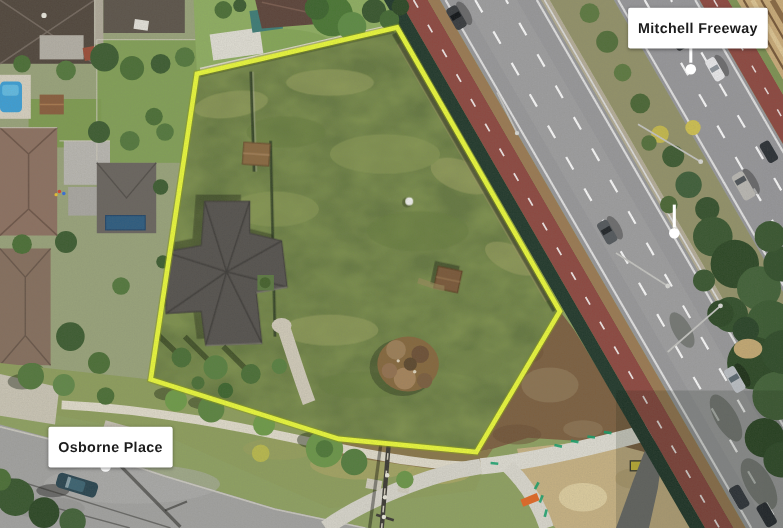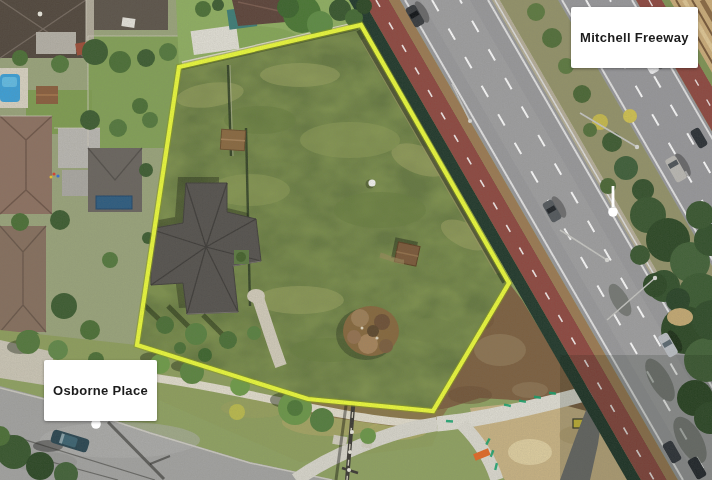--- a/index.html
+++ b/index.html
@@ -17,7 +17,7 @@
     font-weight:600;
     letter-spacing:.3px;
     line-height:1;
-    padding:24px 9px;
+    padding:12px 9px;
     border-radius:2px;
     box-shadow:0 1px 3px rgba(0,0,0,.35);
     white-space:nowrap;

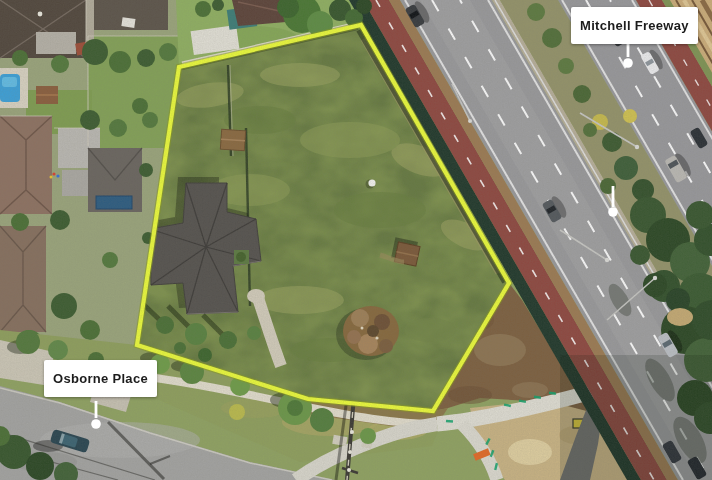--- a/index.html
+++ b/index.html
@@ -24,7 +24,7 @@
     z-index:5;
   }
   #lbl-freeway{left:571px;top:7px;}
-  #lbl-street{left:44px;top:360px;}
+  #lbl-street{left:44px;top:388px;}
 </style>
 </head>
 <body>

